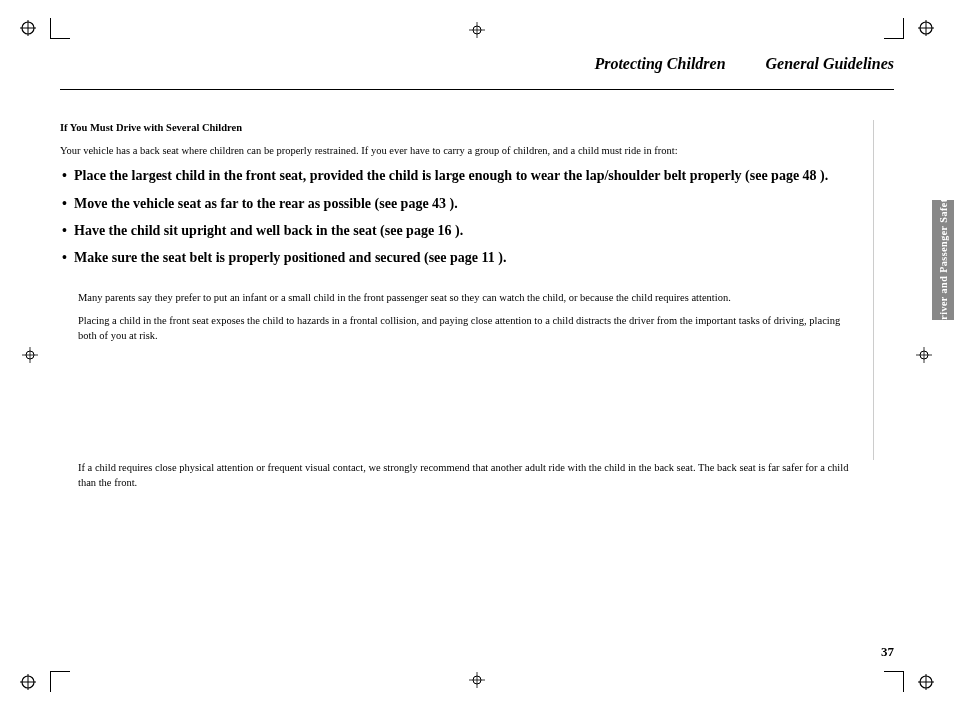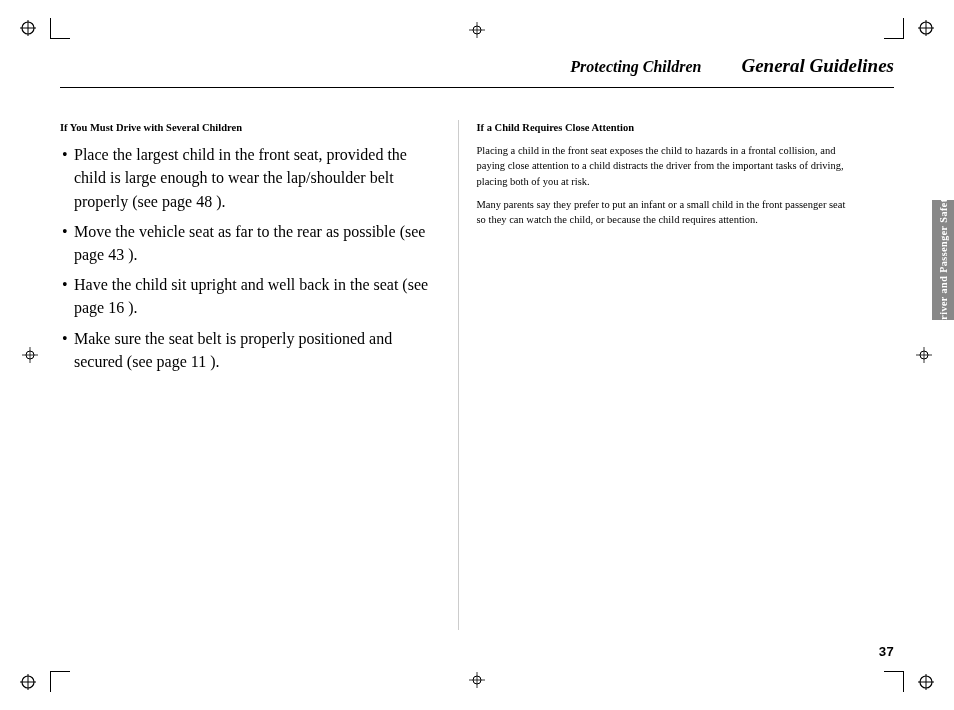--- a/index.html
+++ b/index.html
@@ -59,7 +59,7 @@
       justify-content: flex-end;
       align-items: baseline;
       border-bottom: 1.5px solid #000;
-      padding-bottom: 10px;
+      padding-bottom: 16px;
     }
 
     .header-title-protecting {

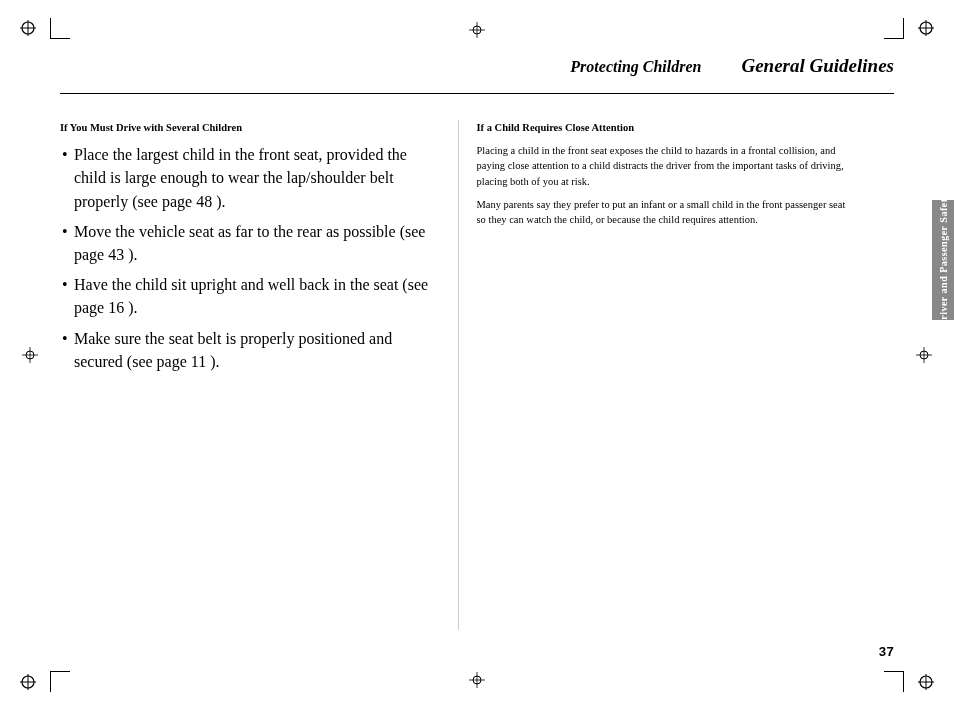--- a/index.html
+++ b/index.html
@@ -70,7 +70,7 @@
     }
 
     .header-title-guidelines {
-      font-size: 19px;
+      font-size: 16px;
       font-weight: bold;
       font-style: italic;
     }

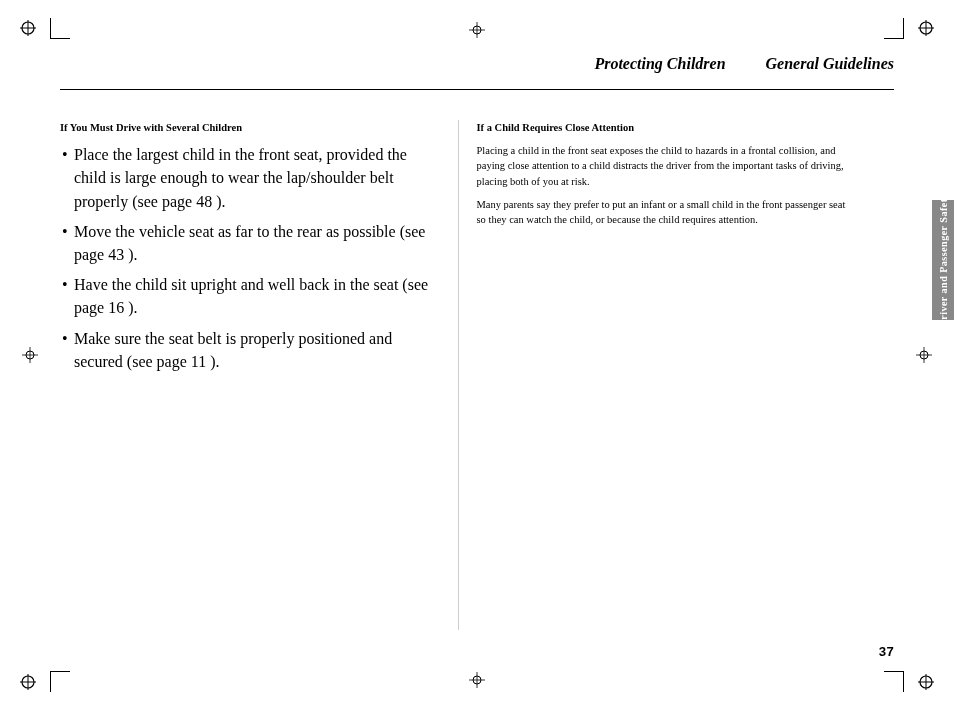--- a/index.html
+++ b/index.html
@@ -83,7 +83,7 @@
       right: 80px;
       bottom: 80px;
       display: flex;
-      flex-direction: row;
+      flex-direction: column;
       gap: 0;
     }
 

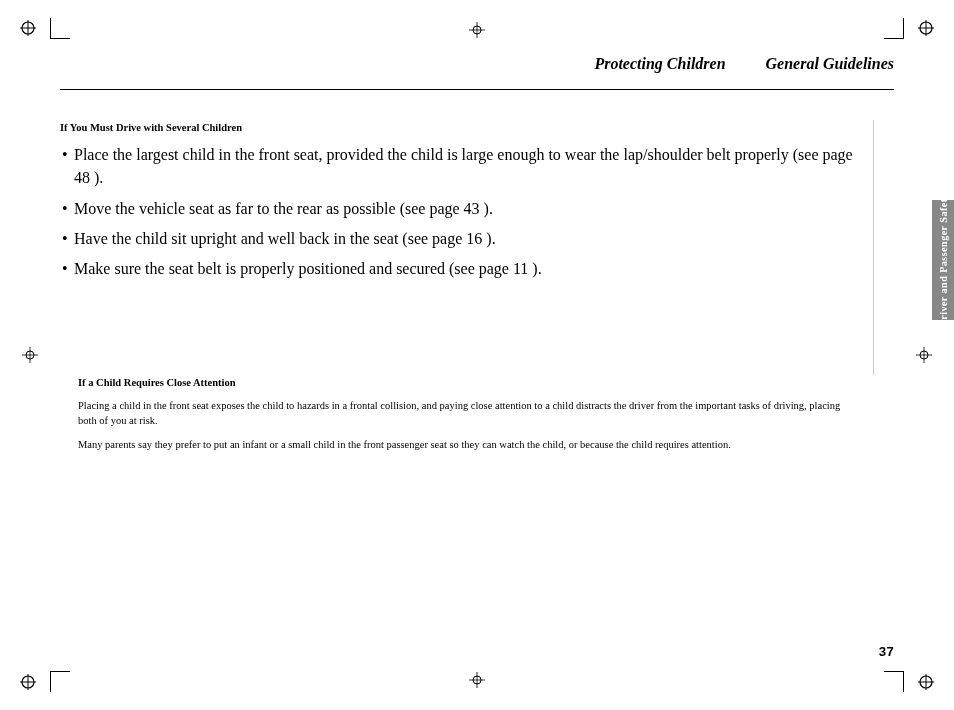--- a/index.html
+++ b/index.html
@@ -269,6 +269,7 @@
 
     <div class="col">
       <p class="col-section-title">If You Must Drive with Several Children</p>
+      <p>Your vehicle has a back seat where children can be properly restrained. If you ever have to carry a group of children, and a child must ride in front:</p>
       <ul class="bullet-list">
         <li>Place the largest child in the front seat, provided the child is large enough to wear the lap/shoulder belt properly (see page 48 ).</li>
         <li>Move the vehicle seat as far to the rear as possible (see page  43  ).</li>

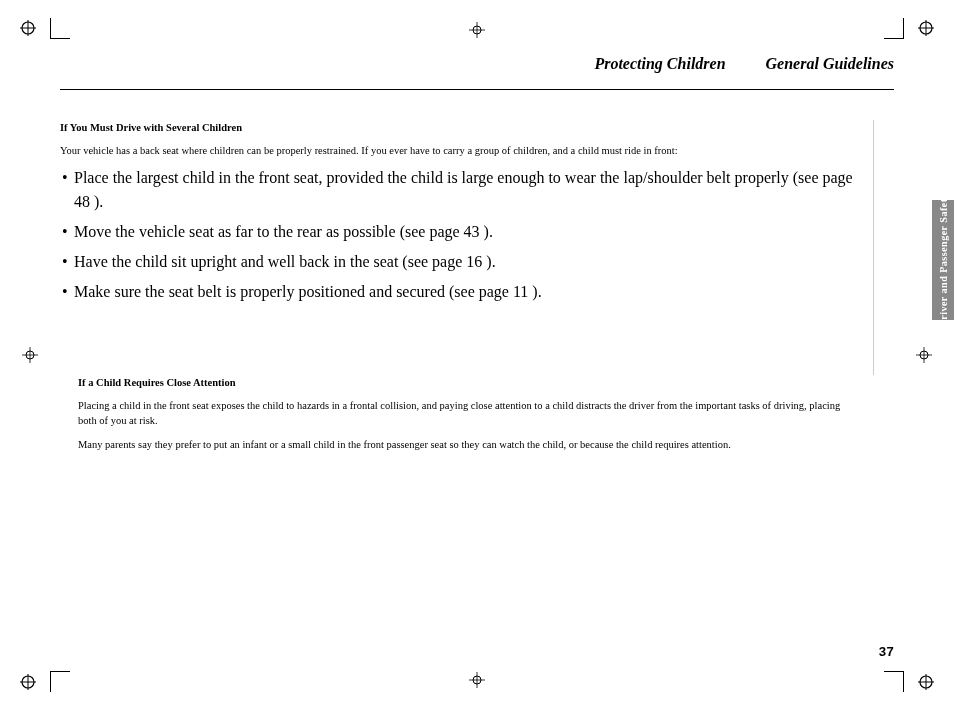--- a/index.html
+++ b/index.html
@@ -127,8 +127,9 @@
       position: relative;
       padding-left: 14px;
       margin-bottom: 7px;
-      font-size: 16px;
+      font-size: 14px;
       line-height: 1.45;
+      font-weight: bold;
     }
 
     .bullet-list li::before {

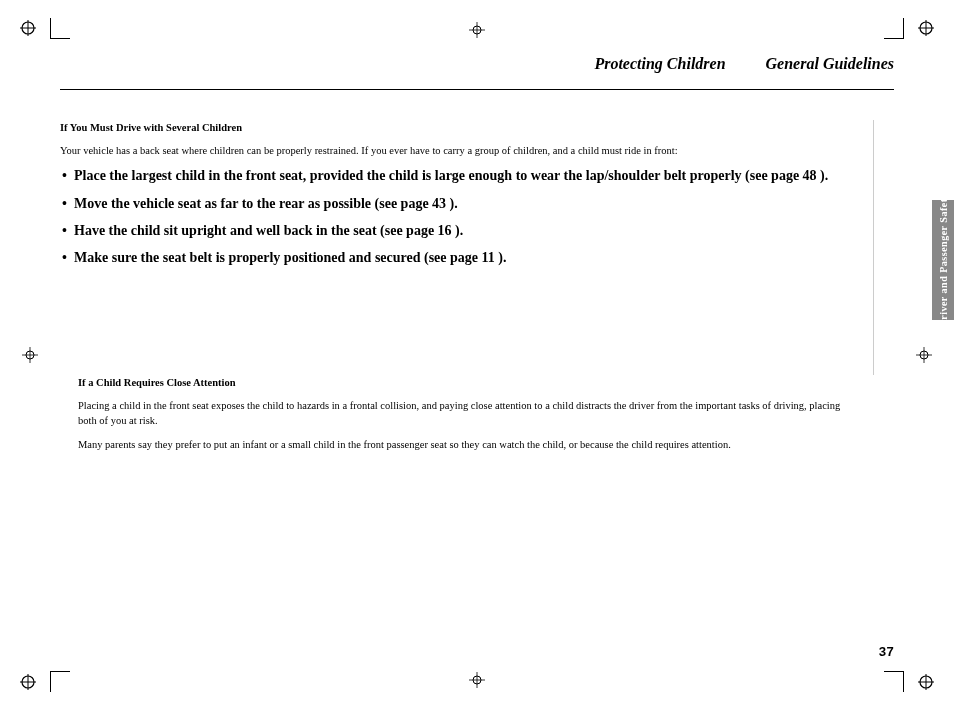--- a/index.html
+++ b/index.html
@@ -280,7 +280,6 @@
     </div>
 
     <div class="col">
-      <p class="col-section-title">If a Child Requires Close Attention</p>
       <p>Placing a child in the front seat exposes the child to hazards in a frontal collision, and paying close attention to a child distracts the driver from the important tasks of driving, placing both of you at risk.</p>
       <p>Many parents say they prefer to put an infant or a small child in the front passenger seat so they can watch the child, or because the child requires attention.</p>
     </div>

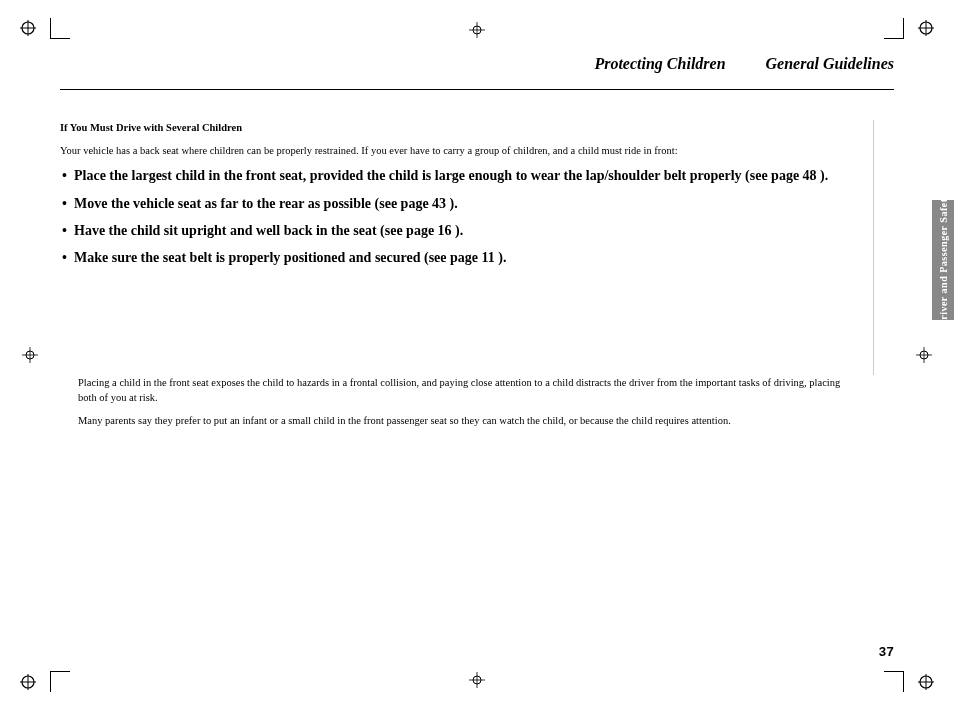--- a/index.html
+++ b/index.html
@@ -280,8 +280,8 @@
     </div>
 
     <div class="col">
+      <p>Many parents say they prefer to put an infant or a small child in the front passenger seat so they can watch the child, or because the child requires attention.</p>
       <p>Placing a child in the front seat exposes the child to hazards in a frontal collision, and paying close attention to a child distracts the driver from the important tasks of driving, placing both of you at risk.</p>
-      <p>Many parents say they prefer to put an infant or a small child in the front passenger seat so they can watch the child, or because the child requires attention.</p>
     </div>
 
 

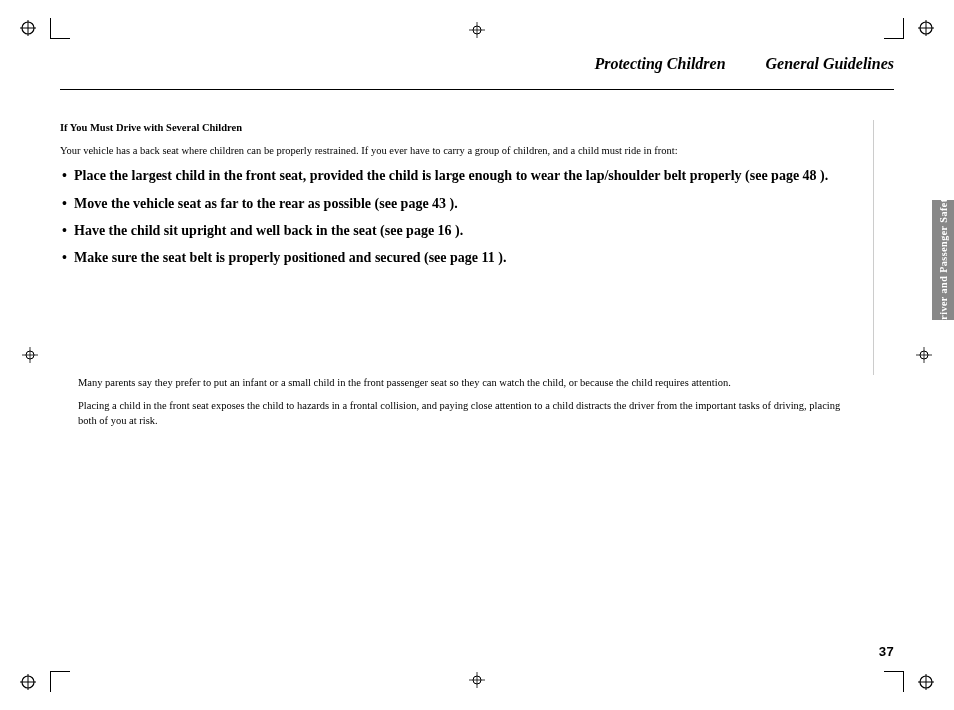--- a/index.html
+++ b/index.html
@@ -284,6 +284,9 @@
       <p>Placing a child in the front seat exposes the child to hazards in a frontal collision, and paying close attention to a child distracts the driver from the important tasks of driving, placing both of you at risk.</p>
     </div>
 
+    <div class="col">
+      <p>If a child requires close physical attention or frequent visual contact, we strongly recommend that another adult ride with the child in the back seat. The back seat is far safer for a child than the front.</p>
+    </div>
 
   </div>
 

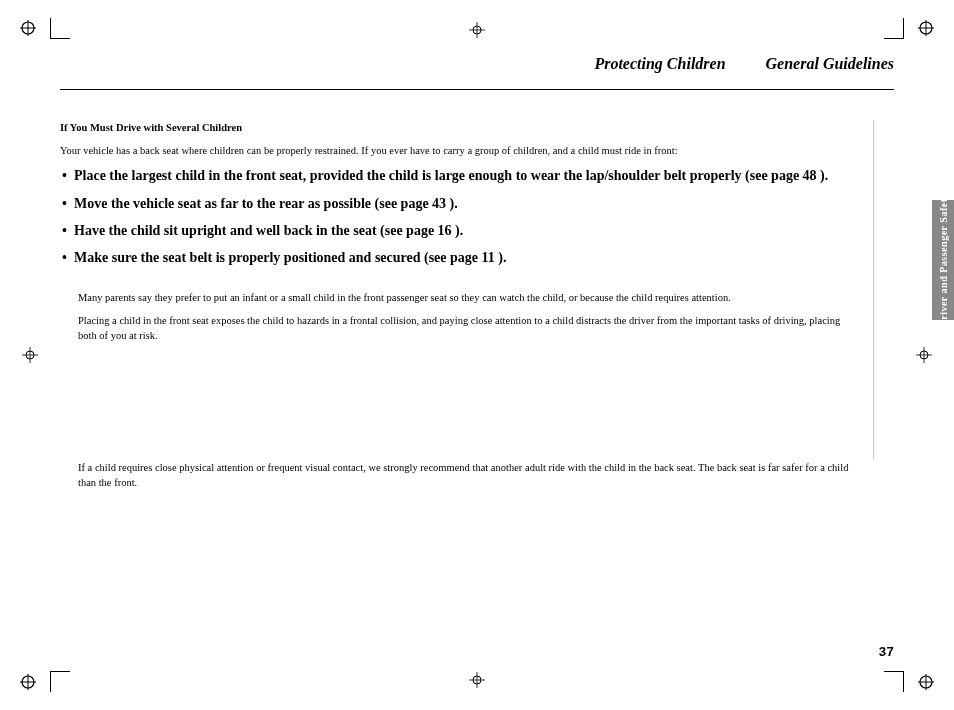--- a/index.html
+++ b/index.html
@@ -169,7 +169,6 @@
       right: 60px;
       font-size: 13px;
       font-weight: bold;
-      font-family: Liberation Mono, monospace;
     }
 
     

